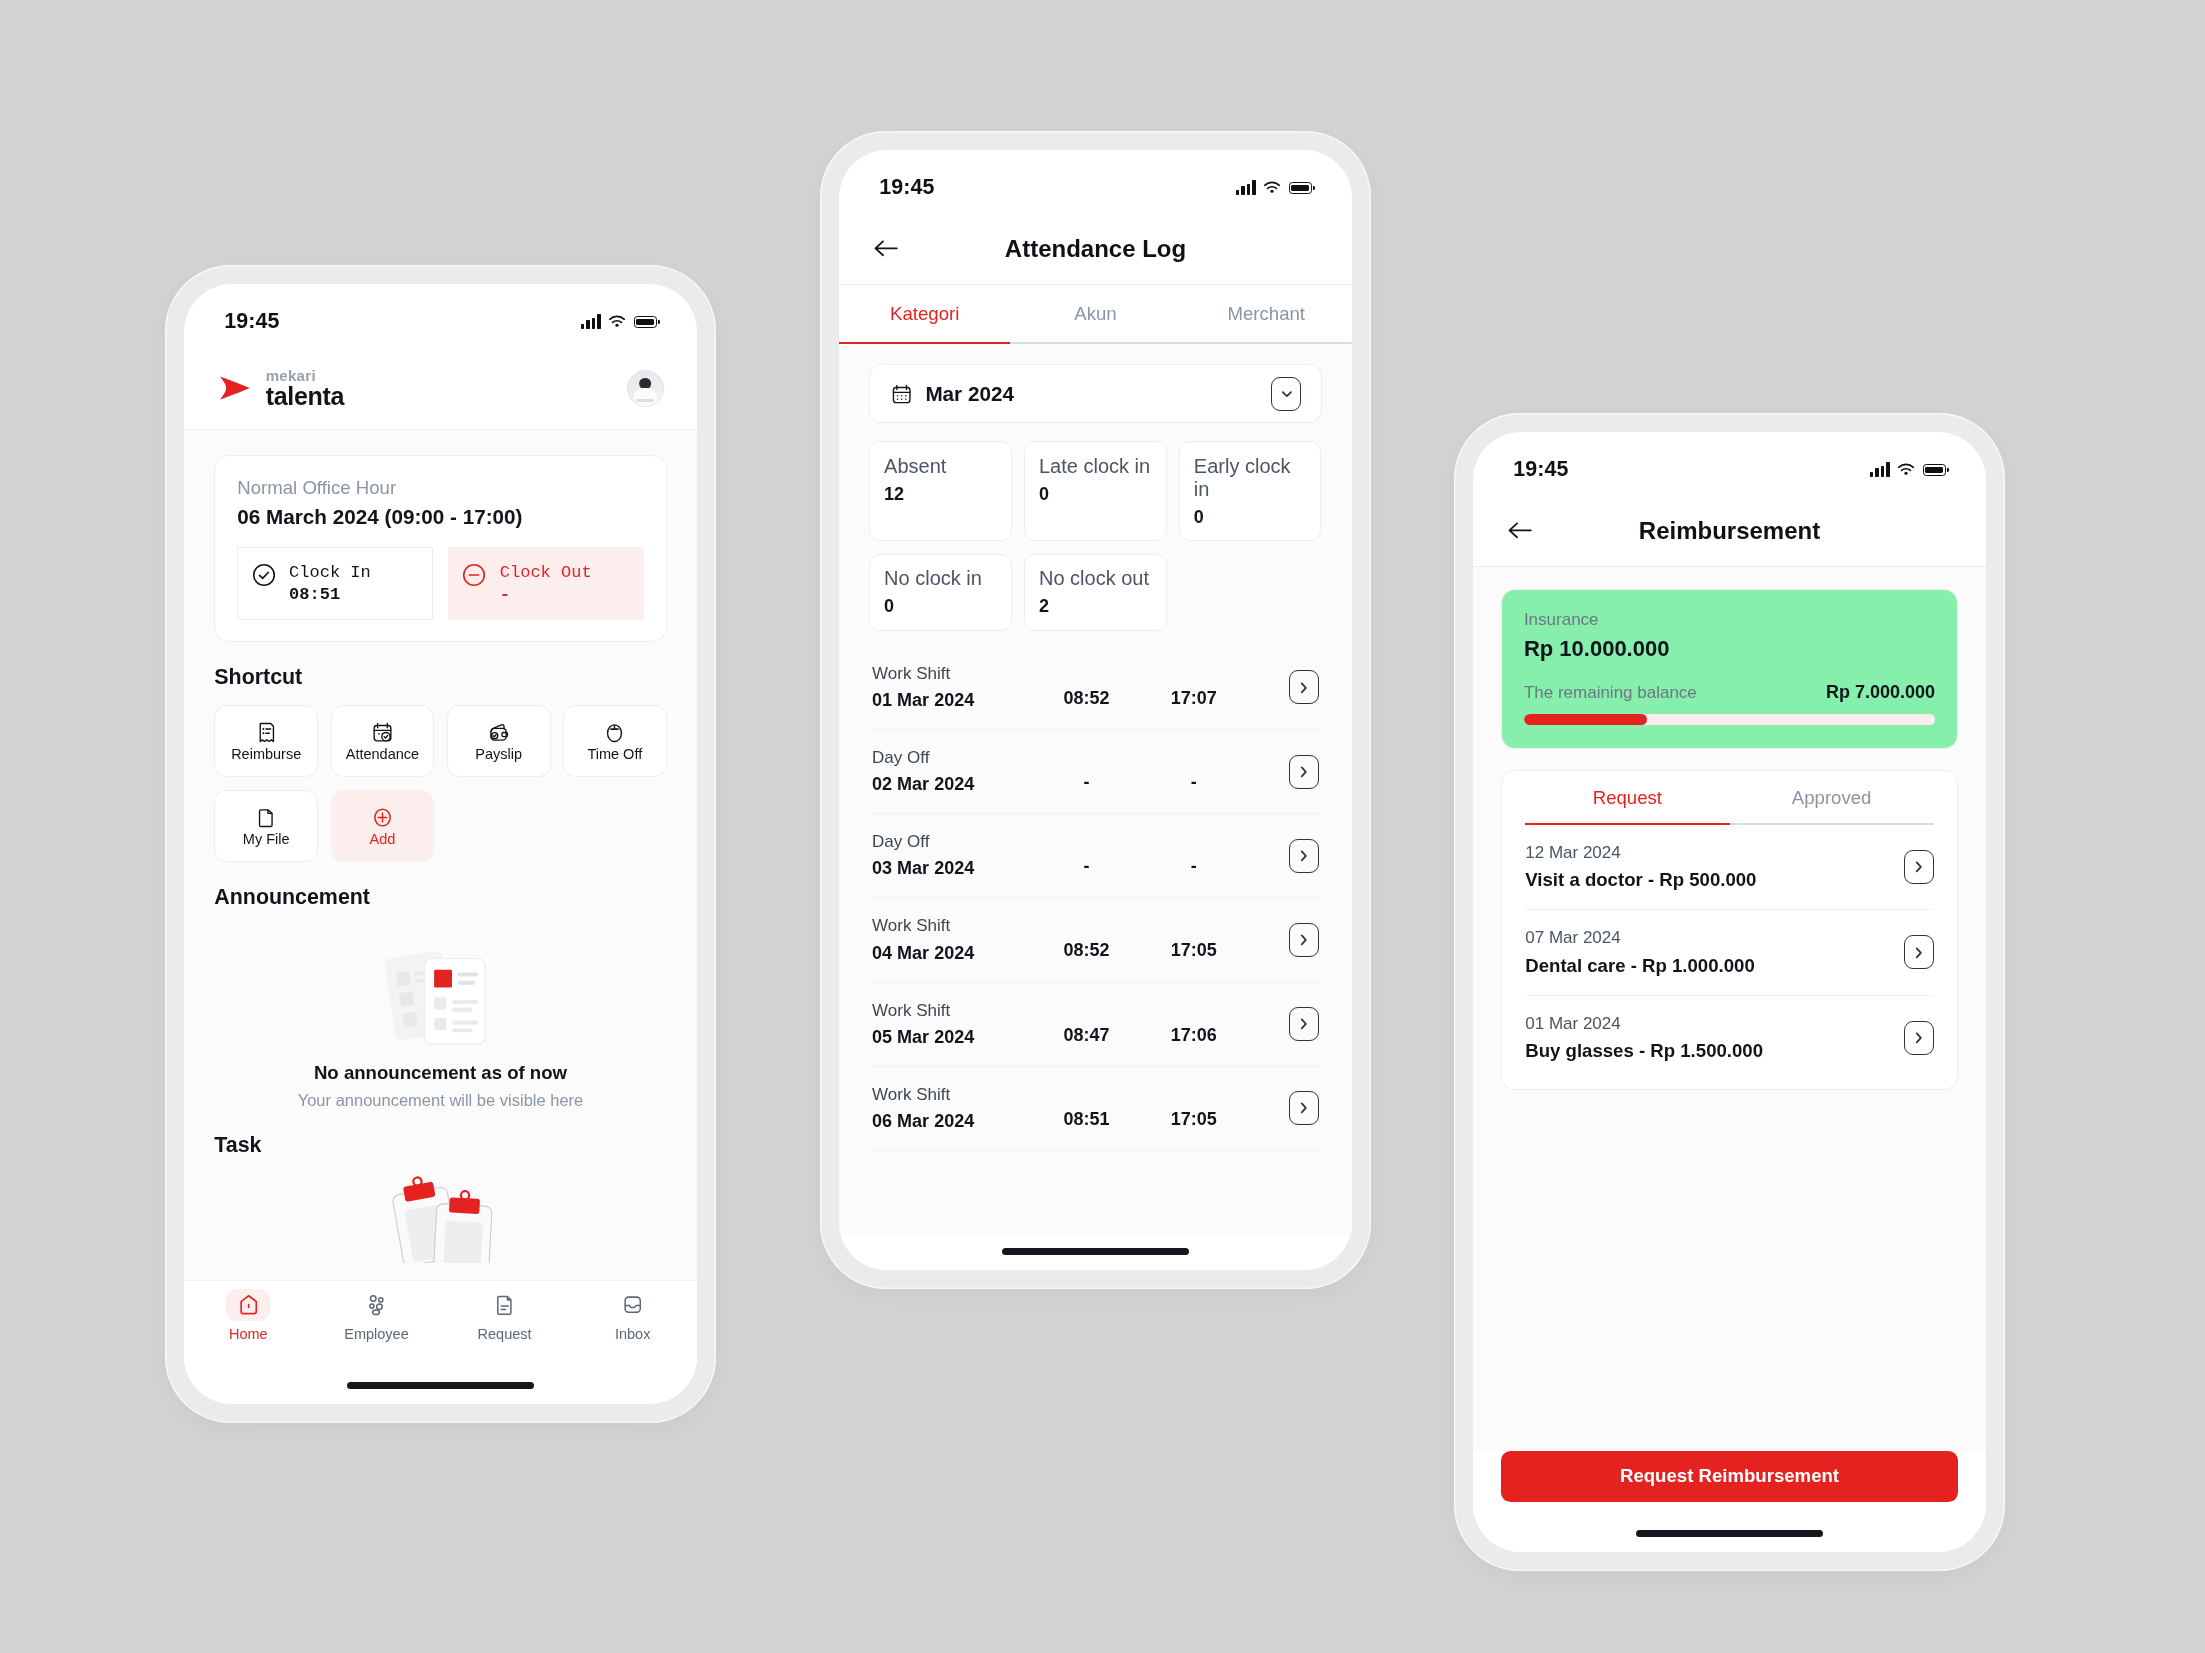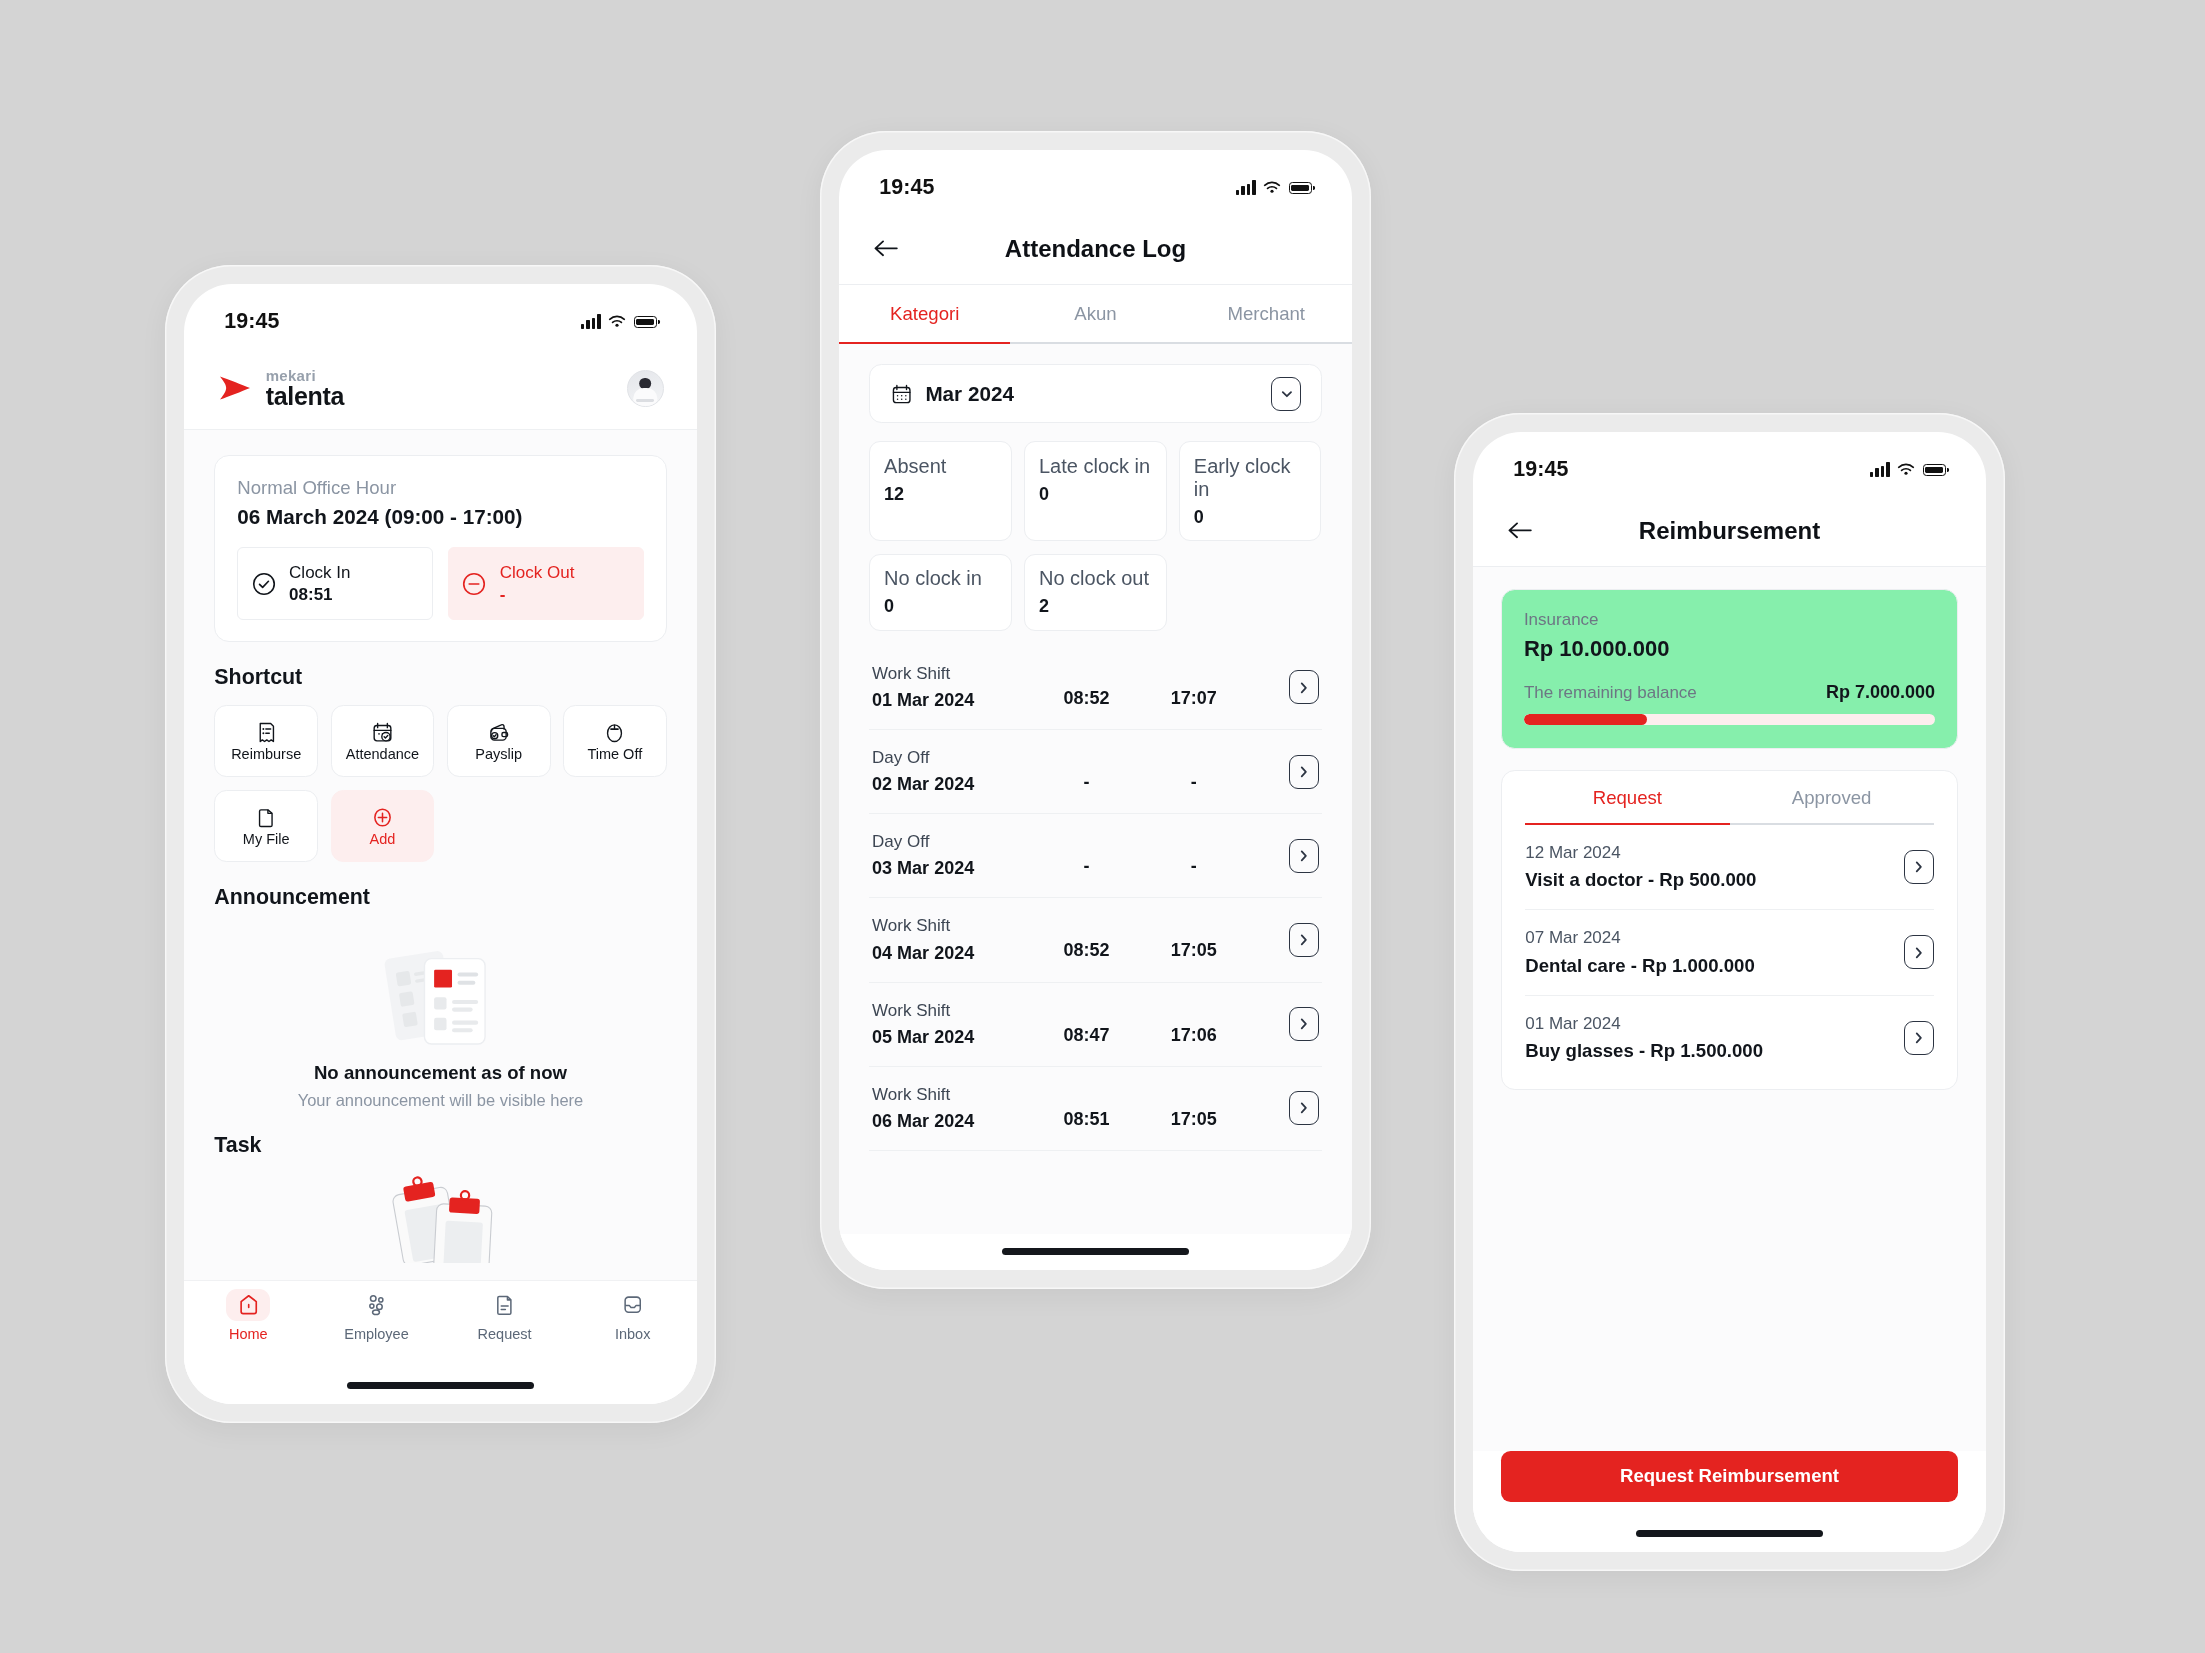--- a/index.html
+++ b/index.html
@@ -115,8 +115,8 @@
   .oh-date { font-size:20.7px; font-weight:bold; color:#11151b; margin-bottom:18px; }
   .clockrow { display:flex; gap:15px; }
   .clockbox {
-    flex:1; border:1px solid #eceef1; border-radius:6px;
-    padding:13.8px 12.4px; display:flex; align-items:center; gap:12.4px;
+    flex:1; border:1px solid #eceef1; border-radius:0;
+    padding:13.8px 12.4px; display:flex; gap:12.4px;font-family:Liberation Mono, monospace;
   }
   .clockbox.out { background:#fdeeee; border-color:#fdeeee; }
   .ci-icon { width:26px; height:26px; flex:0 0 auto; }

